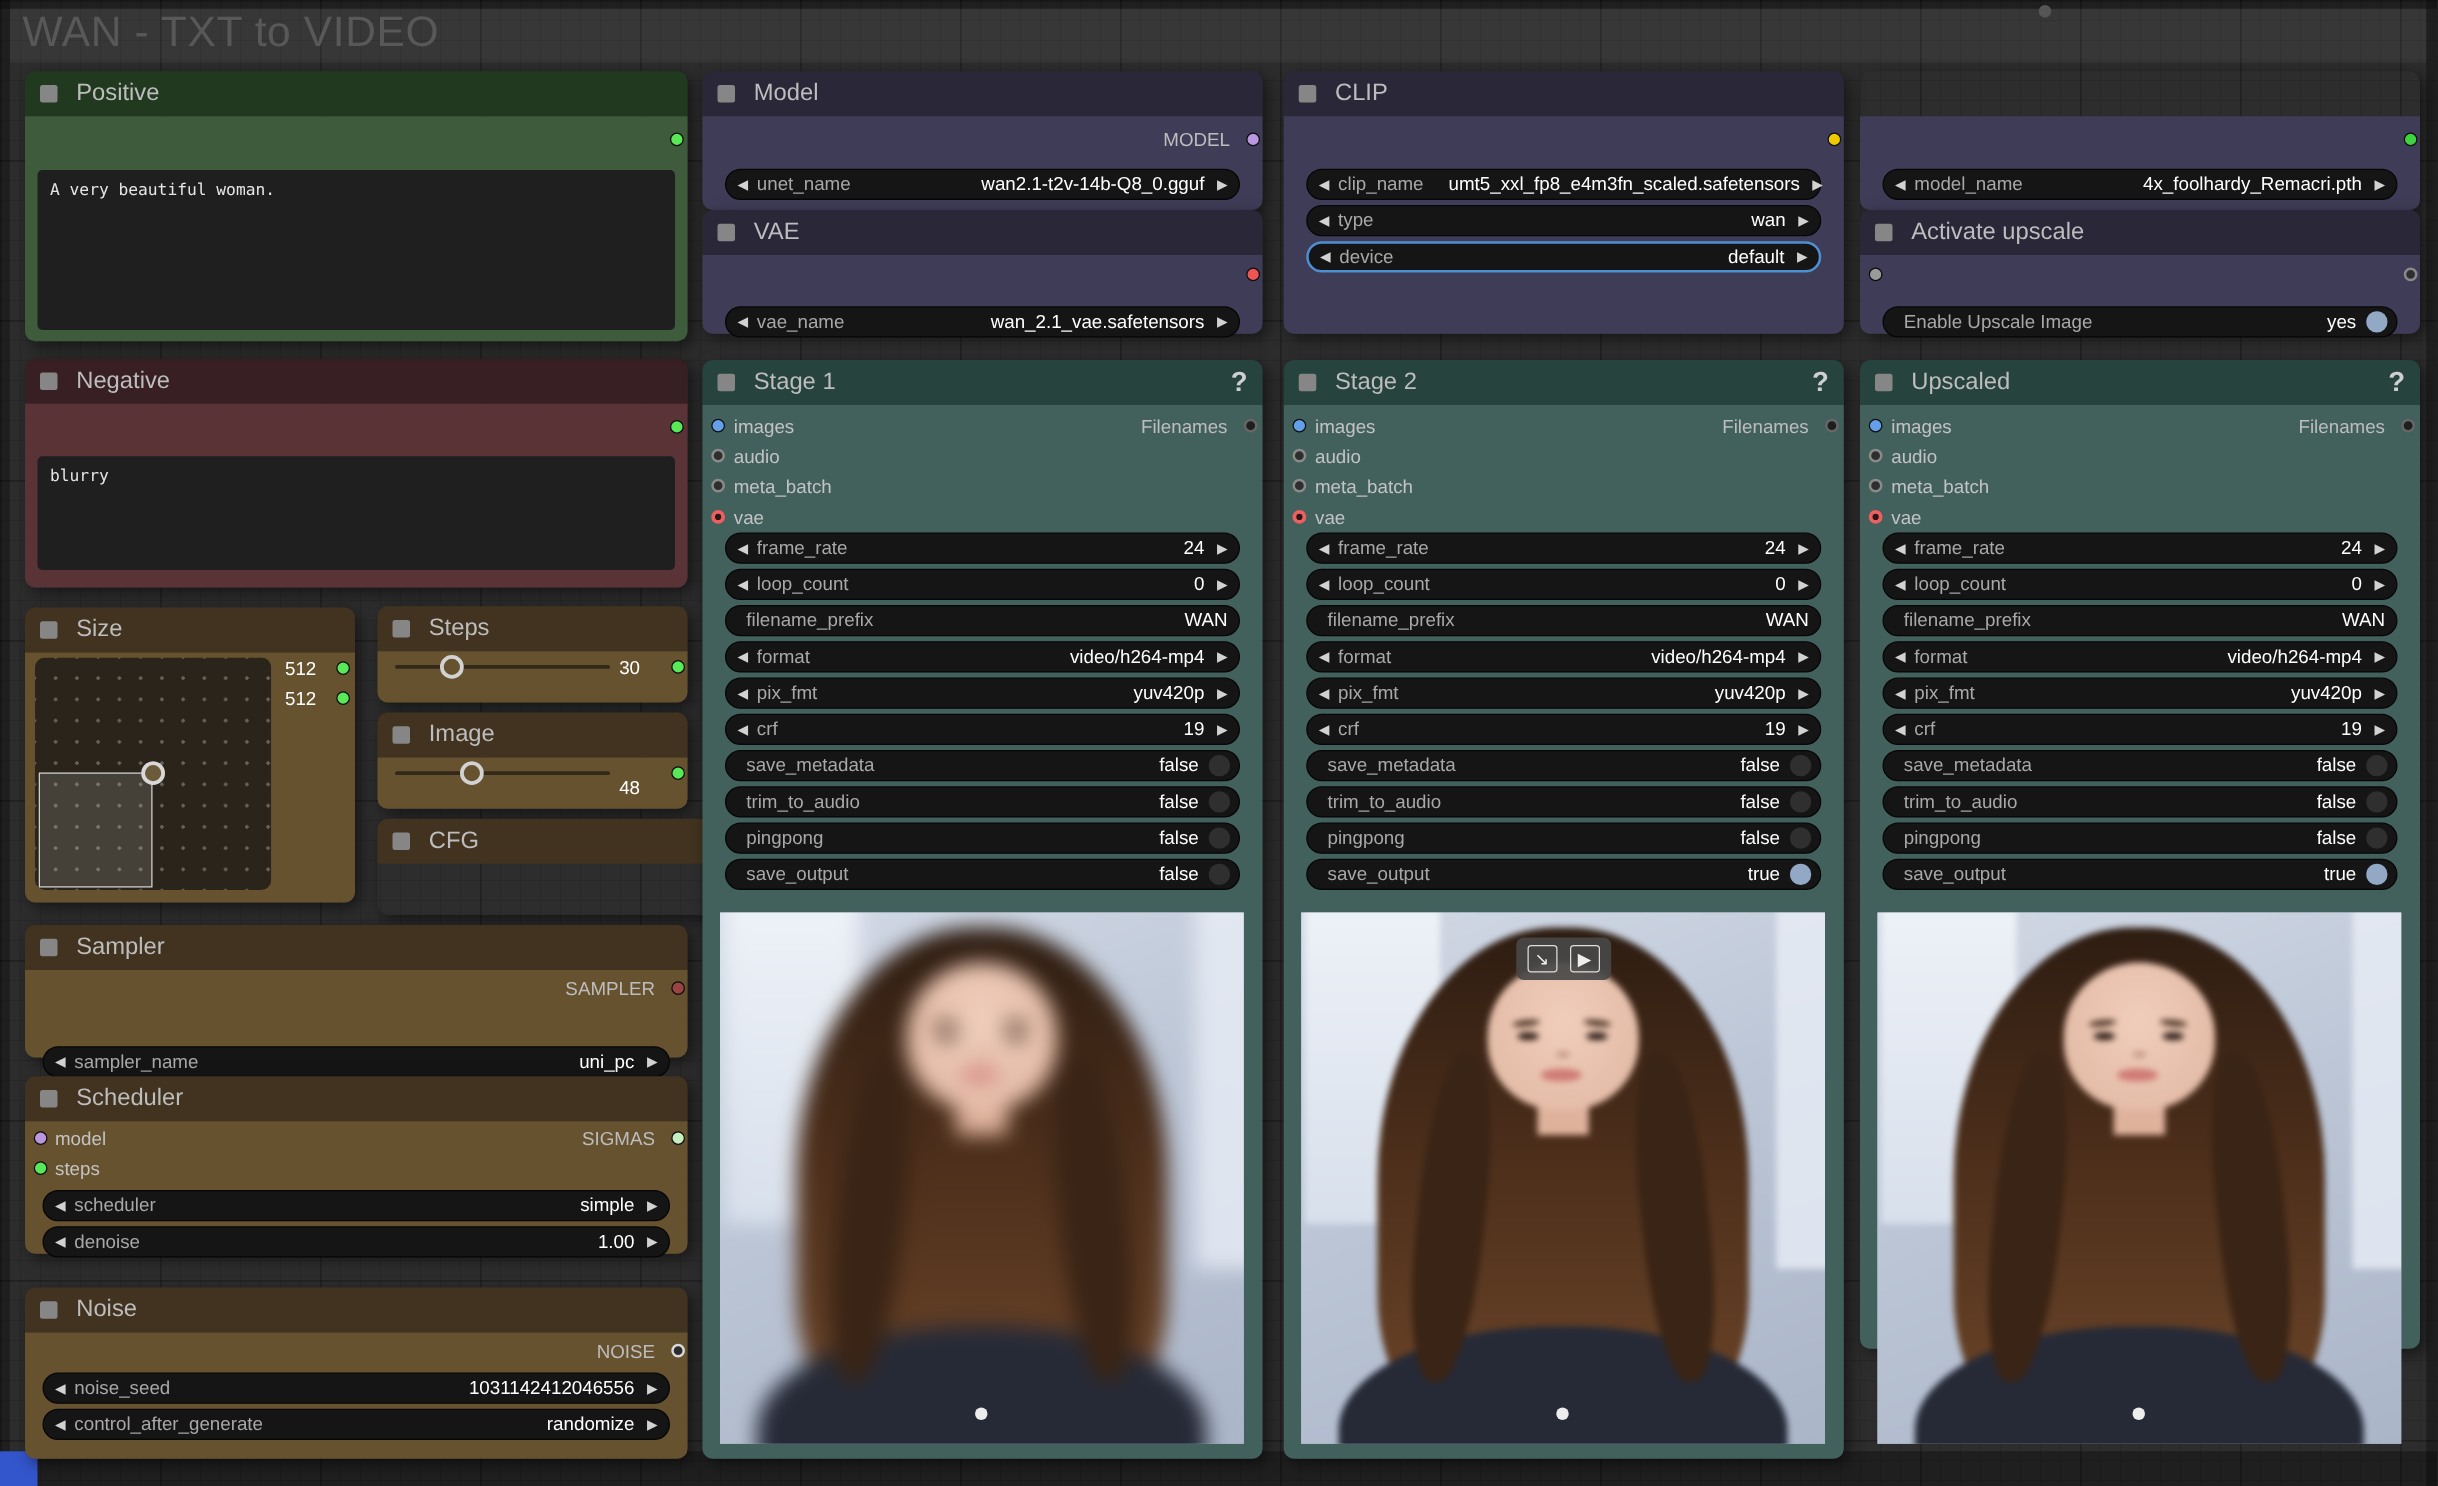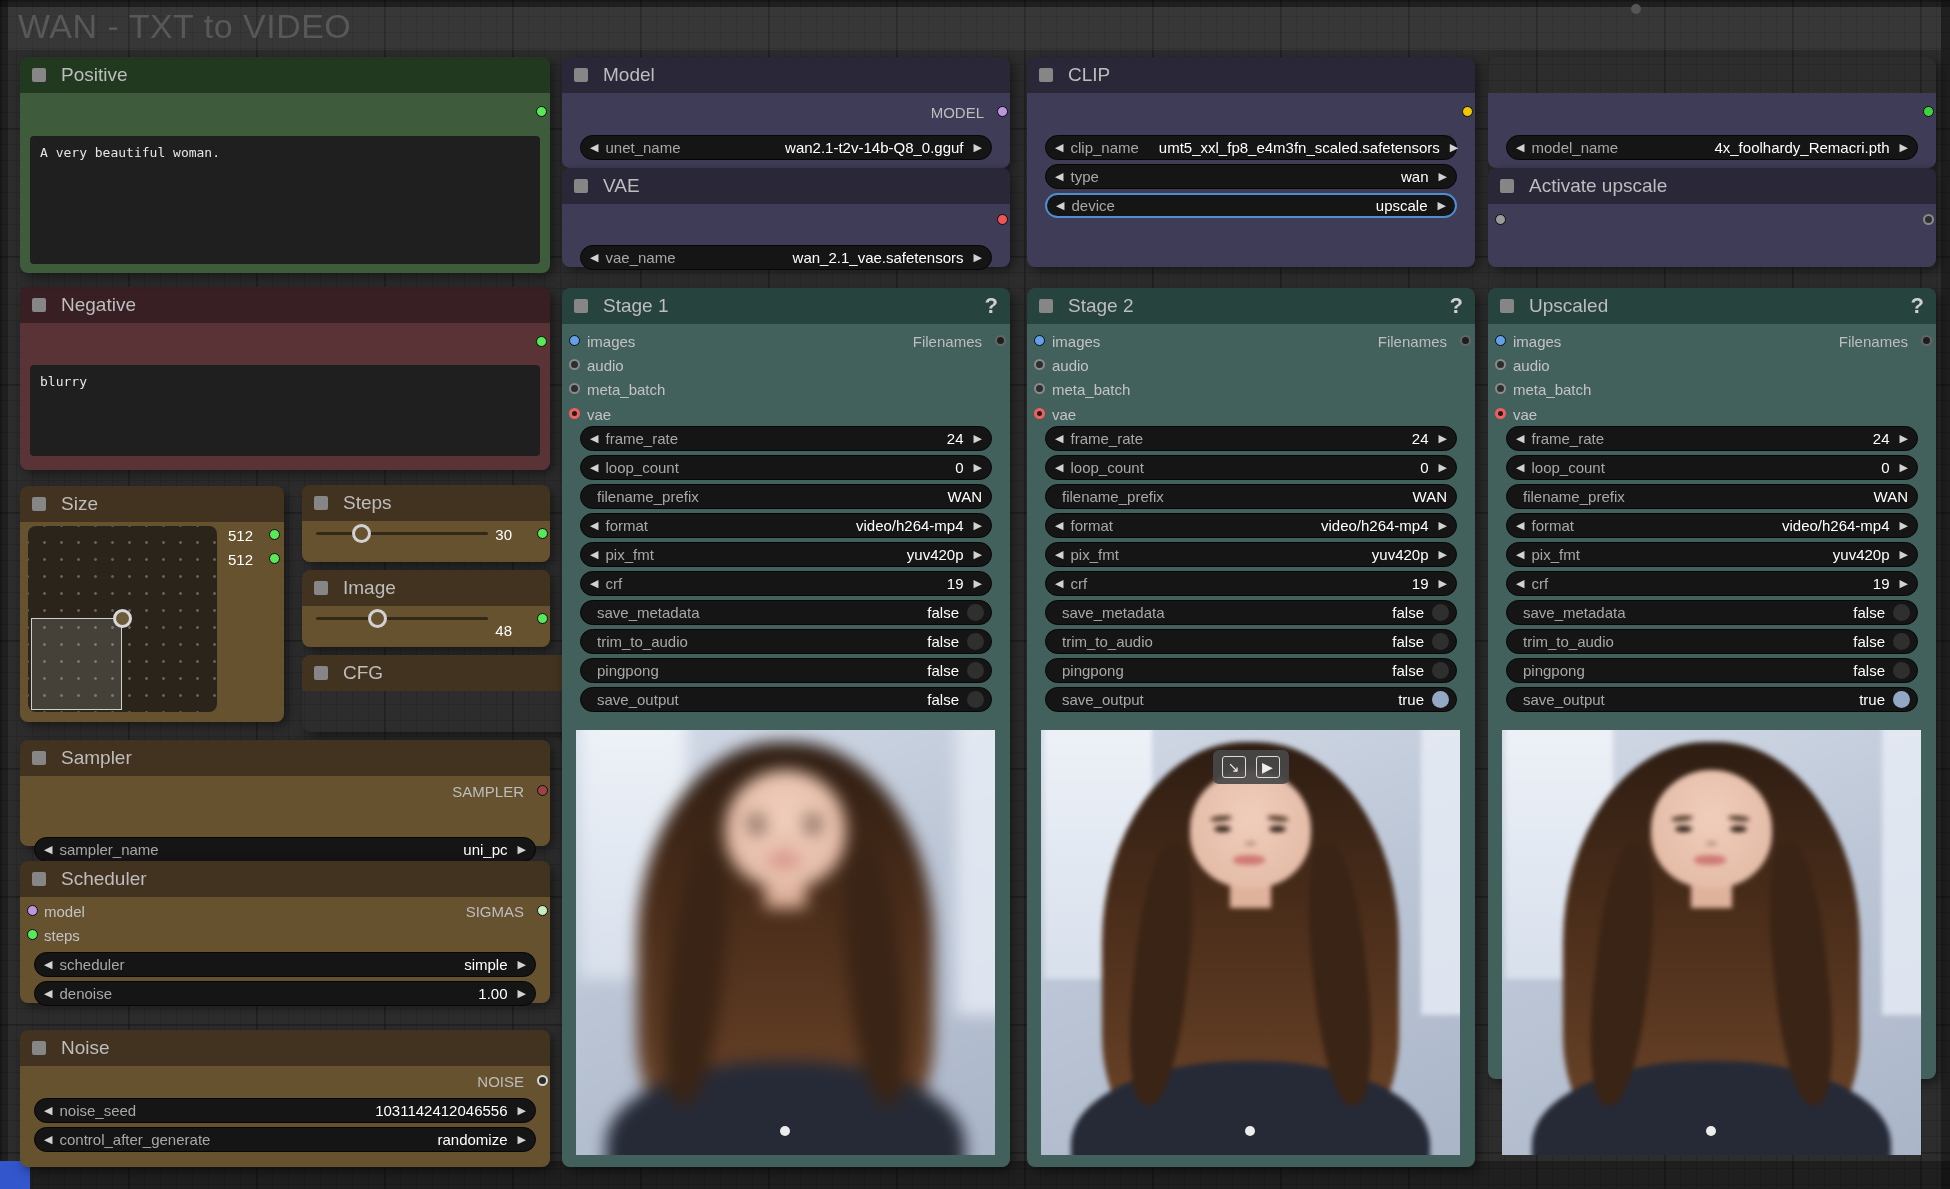--- a/index.html
+++ b/index.html
@@ -320,7 +320,7 @@
       <div class="pill hl" style="left:18px;right:18px;top:100px">
         <span class="ar">◀</span>
         <span class="lbl">device</span>
-        <span class="val">upscale</span>
+        <span class="val">default</span>
         <span class="ar r">▶</span>
       </div>
     </div>

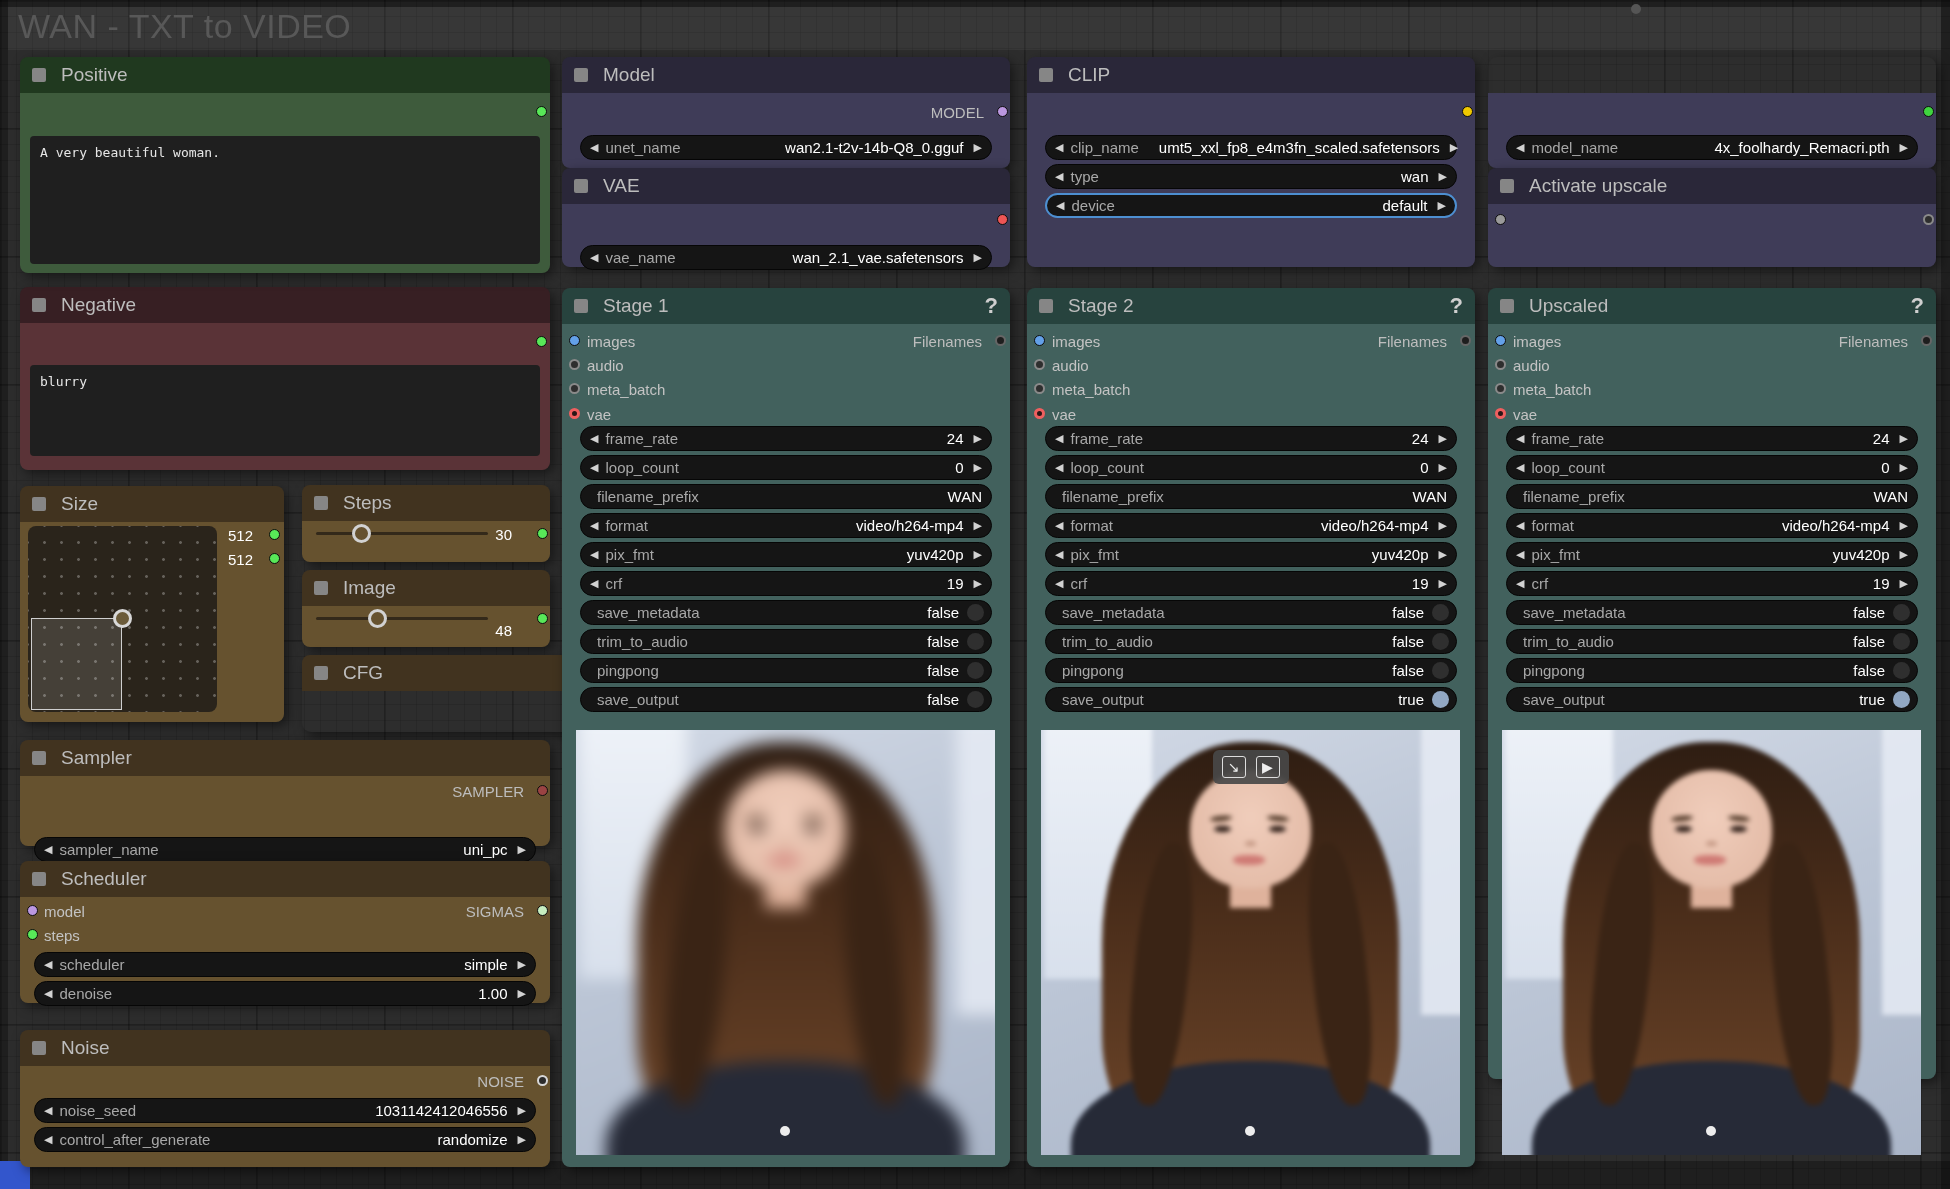--- a/index.html
+++ b/index.html
@@ -346,6 +346,11 @@
     <div class="nbody">
       <div class="dot d-gray" style="left:7px;top:10px"></div>
       <div class="dot d-donut" style="right:2px;top:10px"></div>
+      <div class="pill plain" style="left:18px;right:18px;top:41px">
+        <span class="lbl">Enable Upscale Image</span>
+        <span class="val">yes</span>
+        <span class="tdot on"></span>
+      </div>
     </div>
   </div>
 

